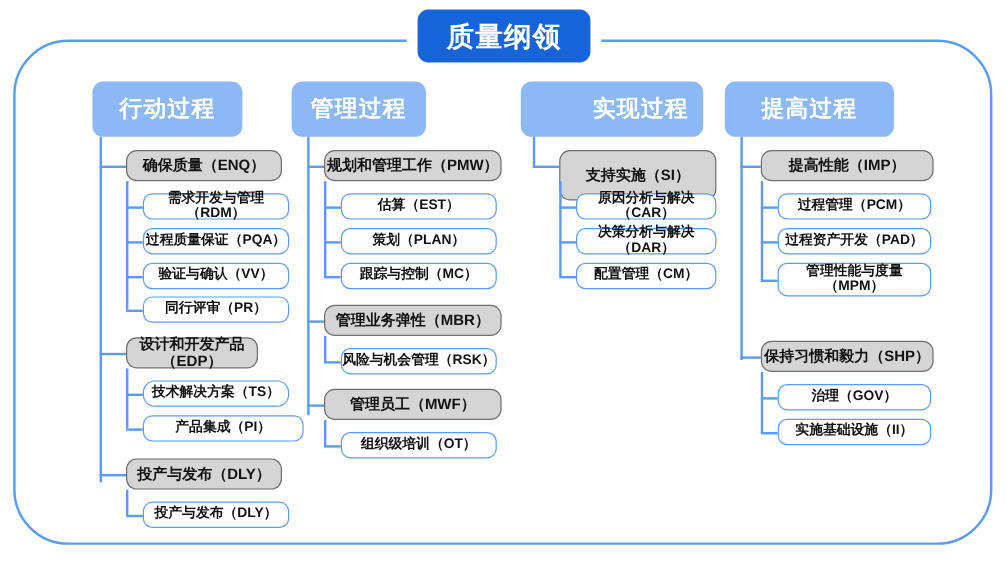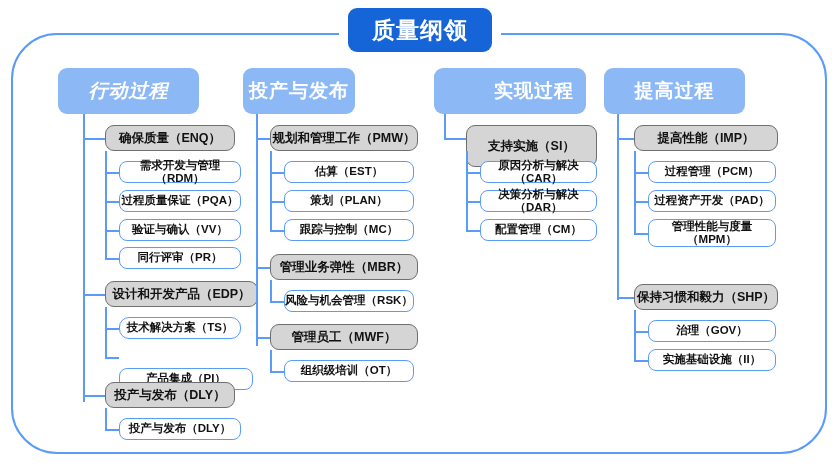--- a/index.html
+++ b/index.html
@@ -102,7 +102,7 @@
 
   <div class="title-box">质量纲领</div>
 
-  <div class="col-head" style="left:58px;top:68px;width:141px;font-style:italic;">行动过程</div>
+  <div class="col-head" style="left:77px;top:68px;width:125px;">行动过程</div>
   <div class="col-head" style="left:243px;top:68px;width:112px;">投产与发布</div>
   <div class="col-head" style="left:434px;top:68px;width:104px;padding-left:48px;">实现过程</div>
   <div class="col-head" style="left:604px;top:68px;width:141px;">提高过程</div>

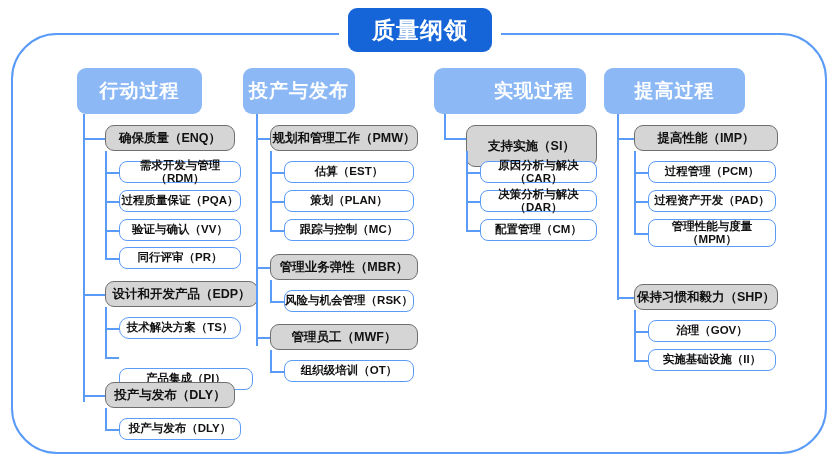--- a/index.html
+++ b/index.html
@@ -103,7 +103,7 @@
   <div class="title-box">质量纲领</div>
 
   <div class="col-head" style="left:77px;top:68px;width:125px;">行动过程</div>
-  <div class="col-head" style="left:243px;top:68px;width:112px;">投产与发布</div>
+  <div class="col-head" style="left:243px;top:68px;width:112px;">管理过程</div>
   <div class="col-head" style="left:434px;top:68px;width:104px;padding-left:48px;">实现过程</div>
   <div class="col-head" style="left:604px;top:68px;width:141px;">提高过程</div>
 

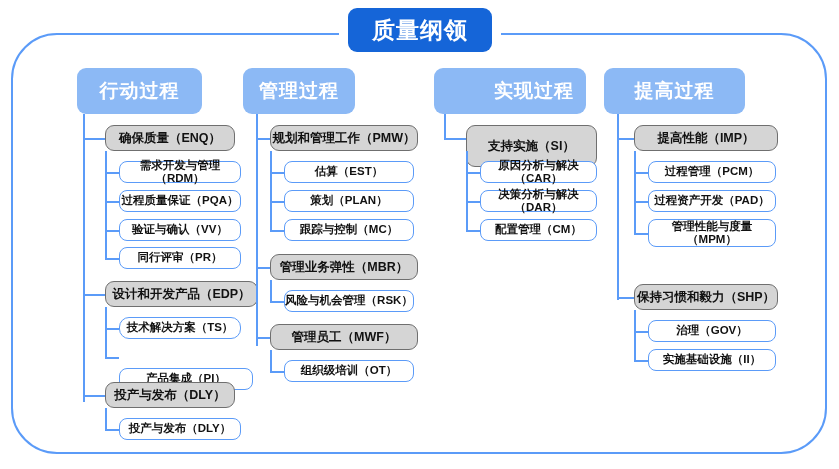--- a/index.html
+++ b/index.html
@@ -125,7 +125,7 @@
   <div class="leaf-box" style="left:119px;top:219px;width:122px;height:22px;">验证与确认（VV）</div>
   <div class="leaf-box" style="left:119px;top:247px;width:122px;height:22px;">同行评审（PR）</div>
 
-  <div class="grp-box" style="left:105px;top:281px;width:153px;height:26px;">设计和开发产品（EDP）</div>
+  <div class="grp-box" style="left:105px;top:281px;width:110px;height:26px;">设计和开发产品（EDP）</div>
   <div class="v-line" style="left:105px;top:307px;height:50px;"></div>
   <div class="h-line" style="left:105px;top:328px;width:14px;"></div>
   <div class="h-line" style="left:105px;top:357px;width:14px;"></div>

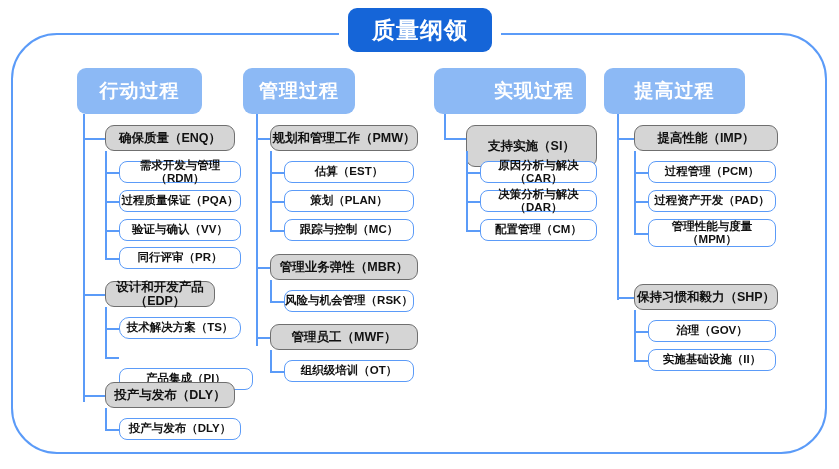--- a/index.html
+++ b/index.html
@@ -130,7 +130,7 @@
   <div class="h-line" style="left:105px;top:328px;width:14px;"></div>
   <div class="h-line" style="left:105px;top:357px;width:14px;"></div>
   <div class="leaf-box" style="left:119px;top:317px;width:122px;height:22px;border-radius:10px;">技术解决方案（TS）</div>
-  <div class="leaf-box" style="left:119px;top:346px;width:134px;height:22px;margin-top:22px;">产品集成（PI）</div>
+  <div class="leaf-box" style="left:119px;top:346px;width:134px;height:22px;">产品集成（PI）</div>
 
   <div class="grp-box" style="left:105px;top:382px;width:130px;height:26px;">投产与发布（DLY）</div>
   <div class="v-line" style="left:105px;top:408px;height:22px;"></div>

